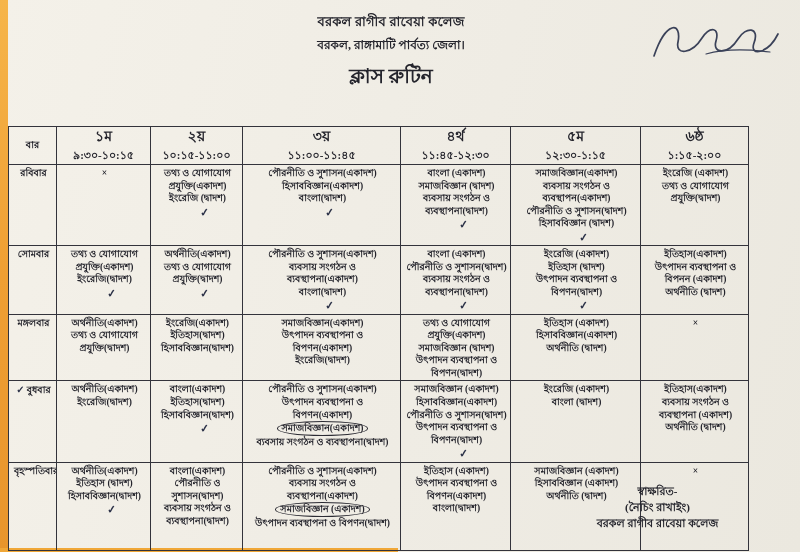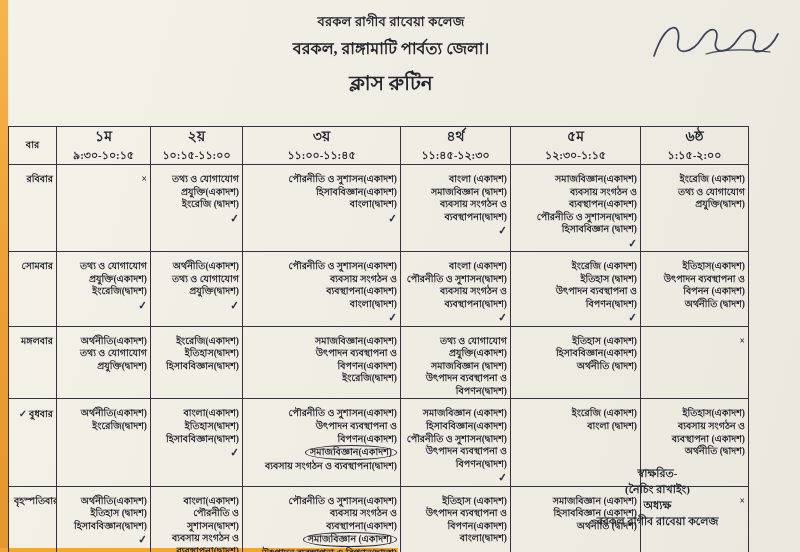--- a/index.html
+++ b/index.html
@@ -13,7 +13,7 @@
   .edge-band-bottom{position:absolute;left:0;bottom:0;width:398px;height:4px;background:#f0a737;}
   .doc-header{position:absolute;top:12px;left:0;width:782px;text-align:center;}
   .doc-header .line1{font-size:13px;font-weight:bold;letter-spacing:.2px;}
-  .doc-header .line2{font-size:16px;font-weight:bold;margin-top:3px;}
+  .doc-header .line2{font-size:12px;font-weight:bold;margin-top:3px;}
   .doc-header .line3{font-size:20px;font-weight:bold;margin-top:5px;}
   .scribble{position:absolute;left:648px;top:14px;}
   table.routine{position:absolute;left:8px;top:80px;border-collapse:collapse;table-layout:fixed;

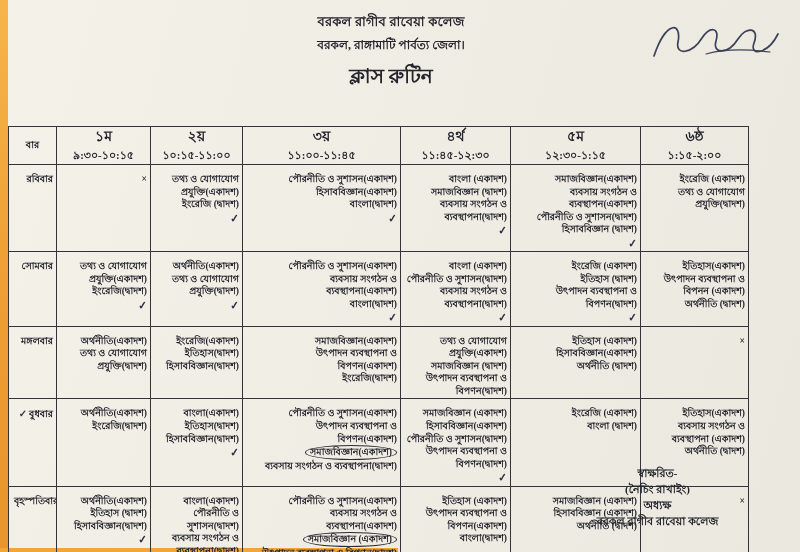--- a/index.html
+++ b/index.html
@@ -19,8 +19,8 @@
   table.routine{position:absolute;left:8px;top:80px;border-collapse:collapse;table-layout:fixed;
     width:740px;background:transparent;margin-top:46px;}
   table.routine th,table.routine td{
-    border:1.6px solid #33333b;vertical-align:top;text-align:right;
-    padding:8px 3px 1px 5px;font-size:9.5px;line-height:1.32;font-weight:bold;
+    border:1.6px solid #33333b;vertical-align:top;text-align:center;
+    padding:2px 3px 1px 5px;font-size:9.5px;line-height:1.32;font-weight:bold;
     overflow:hidden;}
   table.routine th{text-align:center;vertical-align:middle;padding:1px 2px;}
   th .ord{font-size:14px;font-weight:bold;}

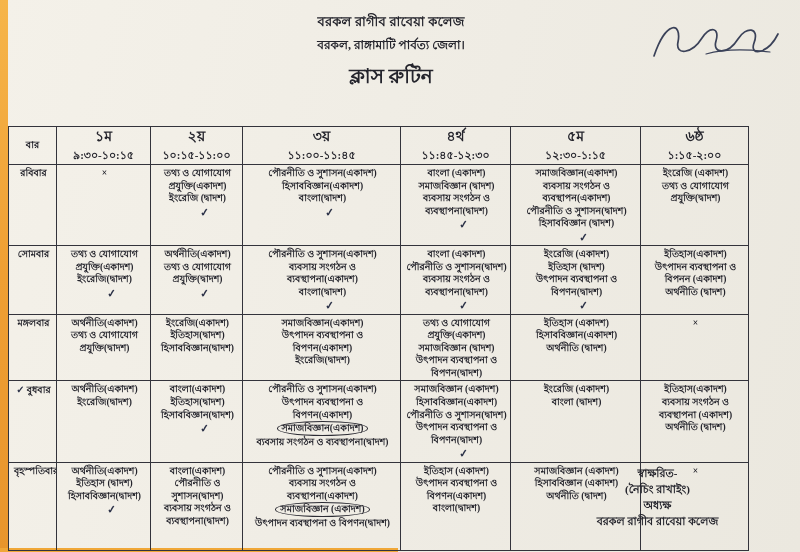--- a/index.html
+++ b/index.html
@@ -31,7 +31,7 @@
     transform:rotate(-6deg);}
   .daycheck{color:#2c3248;font-size:10px;margin-right:2px;}
   .circled{display:inline-block;border:1.4px solid #2b2b33;border-radius:50%;padding:0 4px;}
-  .sign-block{position:absolute;left:545px;top:466px;width:225px;text-align:center;
+  .sign-block{position:absolute;left:545px;top:484px;width:225px;text-align:center;
     font-size:11px;font-weight:bold;line-height:1.45;color:#23232b;}
 </style>
 </head>

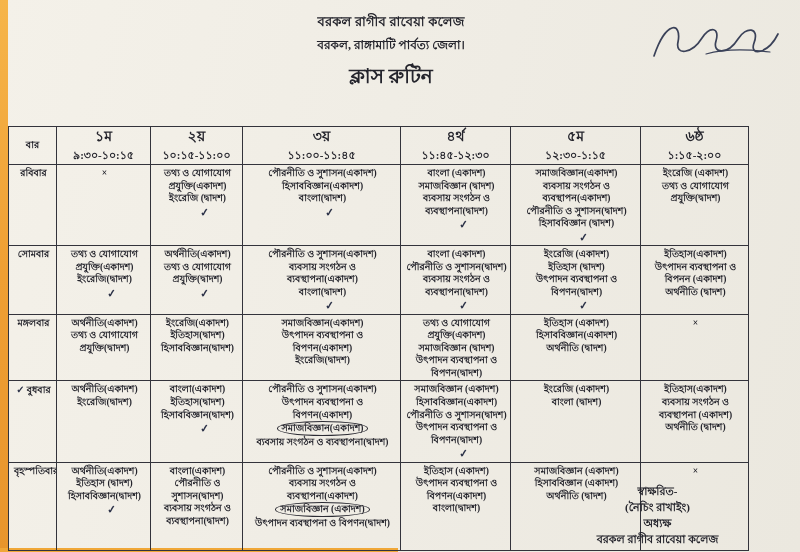--- a/index.html
+++ b/index.html
@@ -214,7 +214,6 @@
   <div class="sign-block">
     <div>স্বাক্ষরিত-</div>
     <div>(নৈচিং রাখাইং)</div>
-    <div>অধ্যক্ষ</div>
     <div>বরকল রাগীব রাবেয়া কলেজ</div>
   </div>
 

